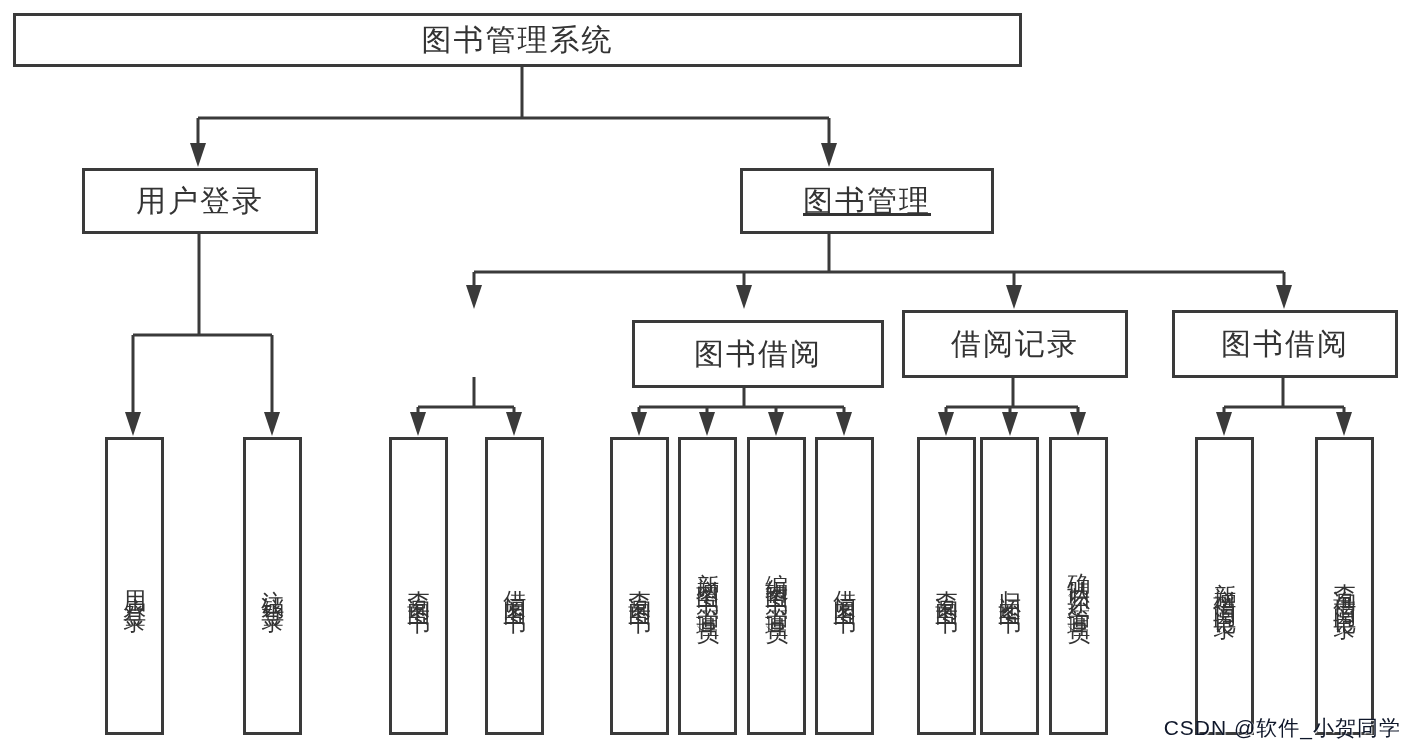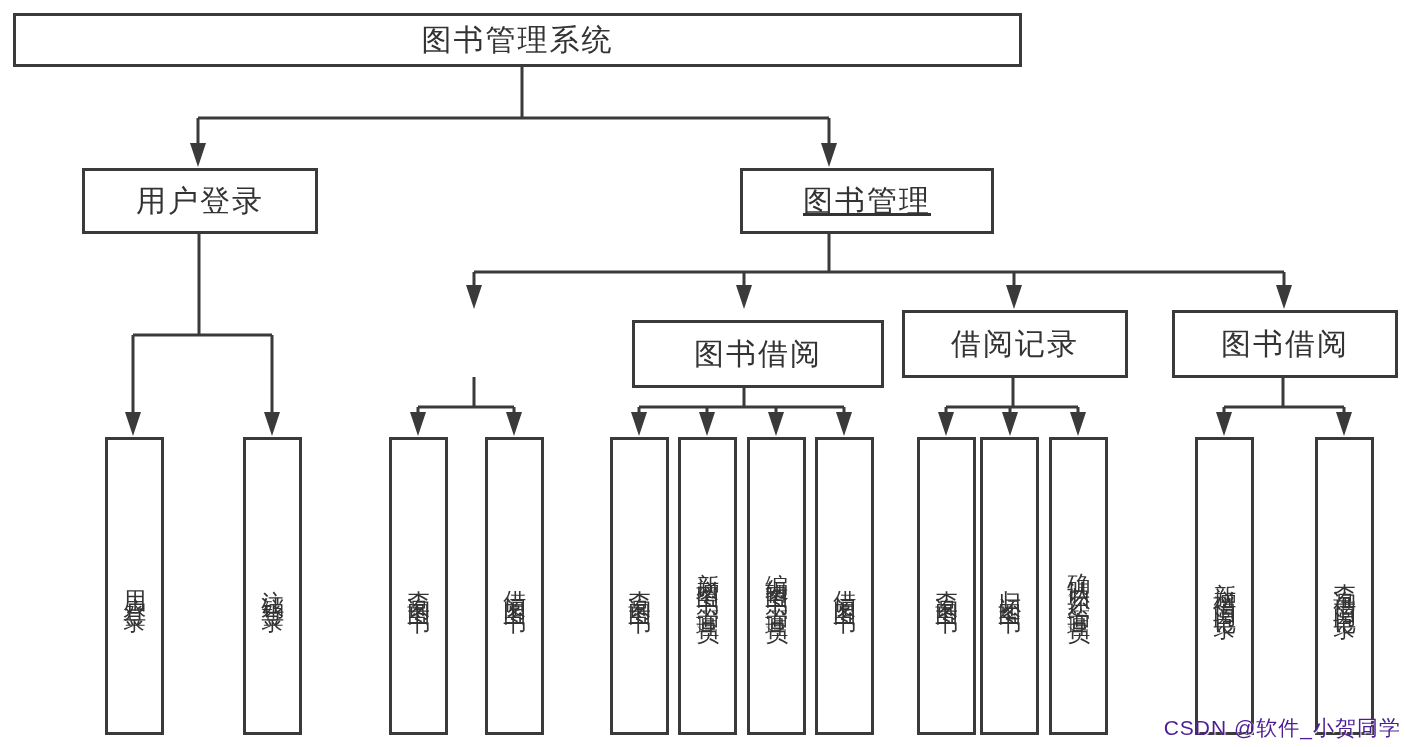--- a/index.html
+++ b/index.html
@@ -21,7 +21,7 @@
   }
   .watermark{
     position:absolute;right:4px;bottom:5px;font-size:21px;letter-spacing:1px;
-    color:#4c1d95;text-shadow:1px 1px 1px #ffffff;white-space:nowrap;
+    color:#0f172a;text-shadow:1px 1px 1px #ffffff;white-space:nowrap;
   }
 </style>
 </head>

